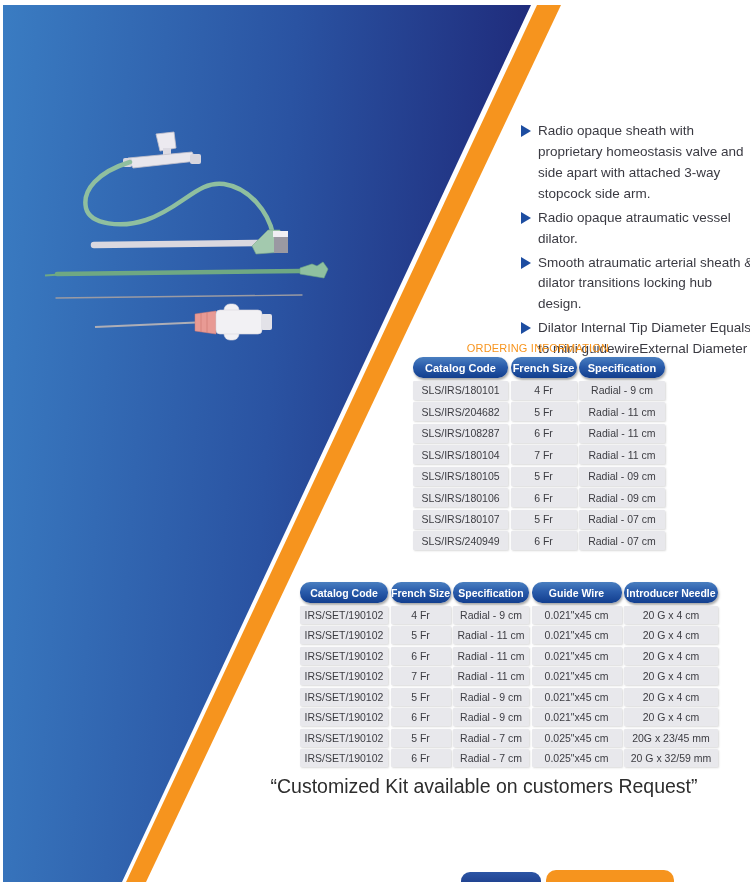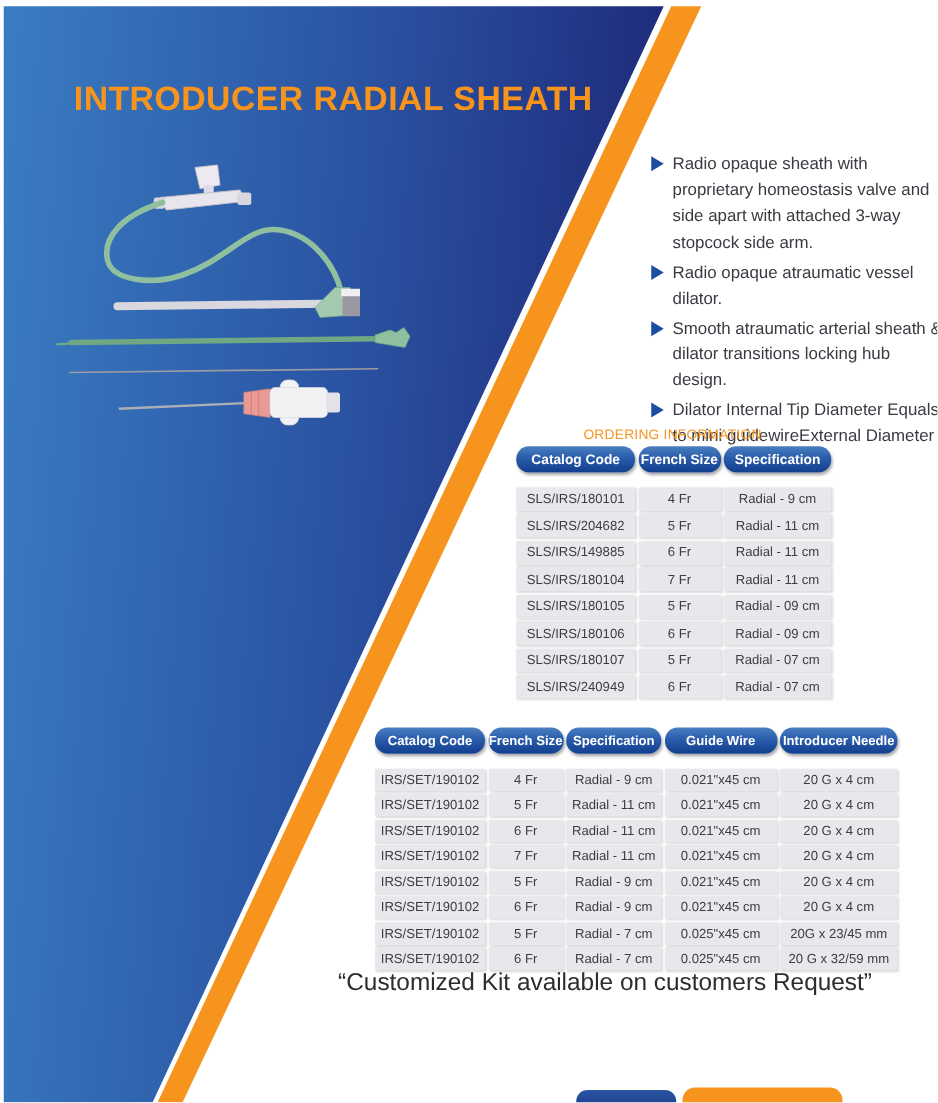--- a/index.html
+++ b/index.html
@@ -109,7 +109,6 @@
     </g>
   </svg>
 
-  <h1 class="title">INTRODUCER RADIAL SHEATH</h1>
 
   <ul class="features">
       <li>

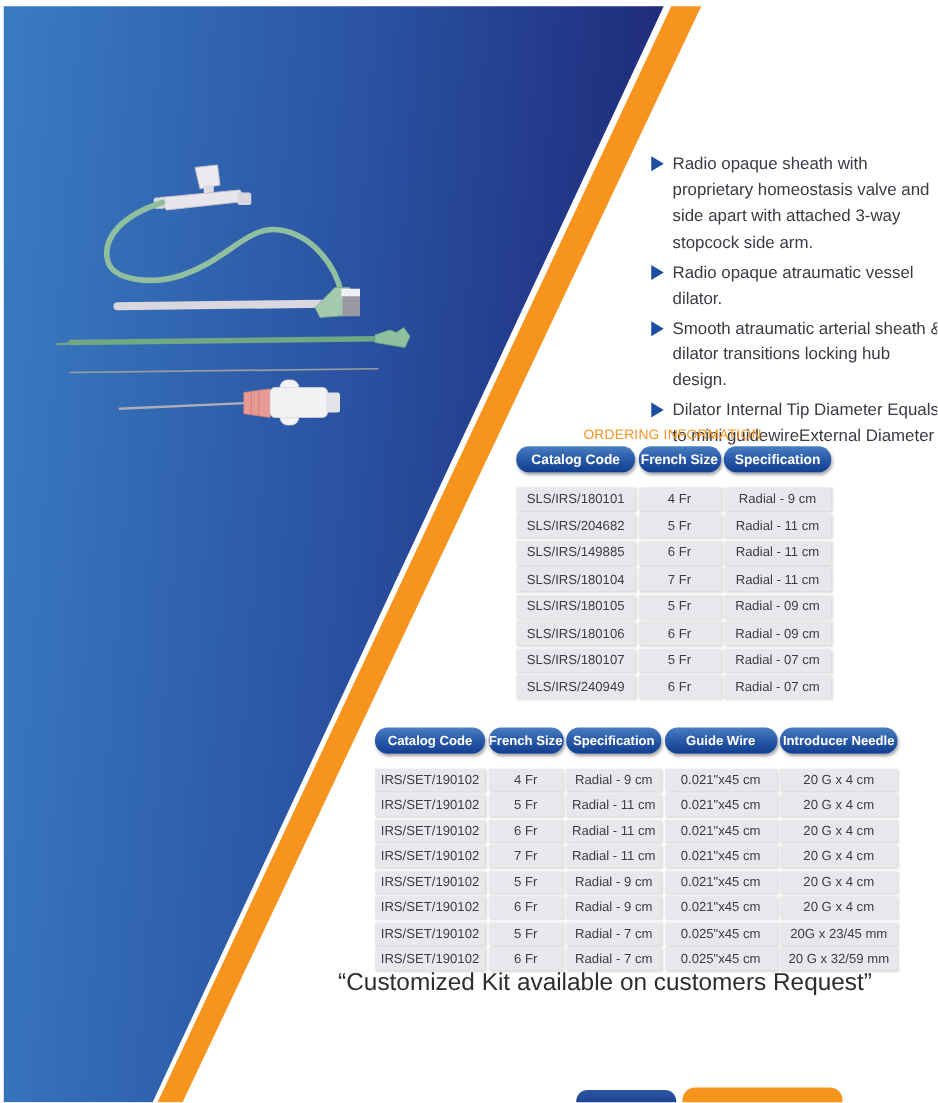--- a/index.html
+++ b/index.html
@@ -33,7 +33,7 @@
   .t2{left:300px; top:582px; grid-template-columns:88px 60px 76px 90px 94px;}
   .grid-table .th{
     background:linear-gradient(180deg,#4a7fc0 0%, #2a5cab 45%, #123e8e 100%);
-    color:#fff; font-weight:bold; font-size:11px; height:21px; margin-bottom:9px;
+    color:#fff; font-weight:bold; font-size:11px; height:21px; margin-bottom:0;
     display:flex; align-items:center; justify-content:center;
     border-radius:10px; box-shadow:1px 2px 2.5px rgba(0,0,0,0.35);
   }

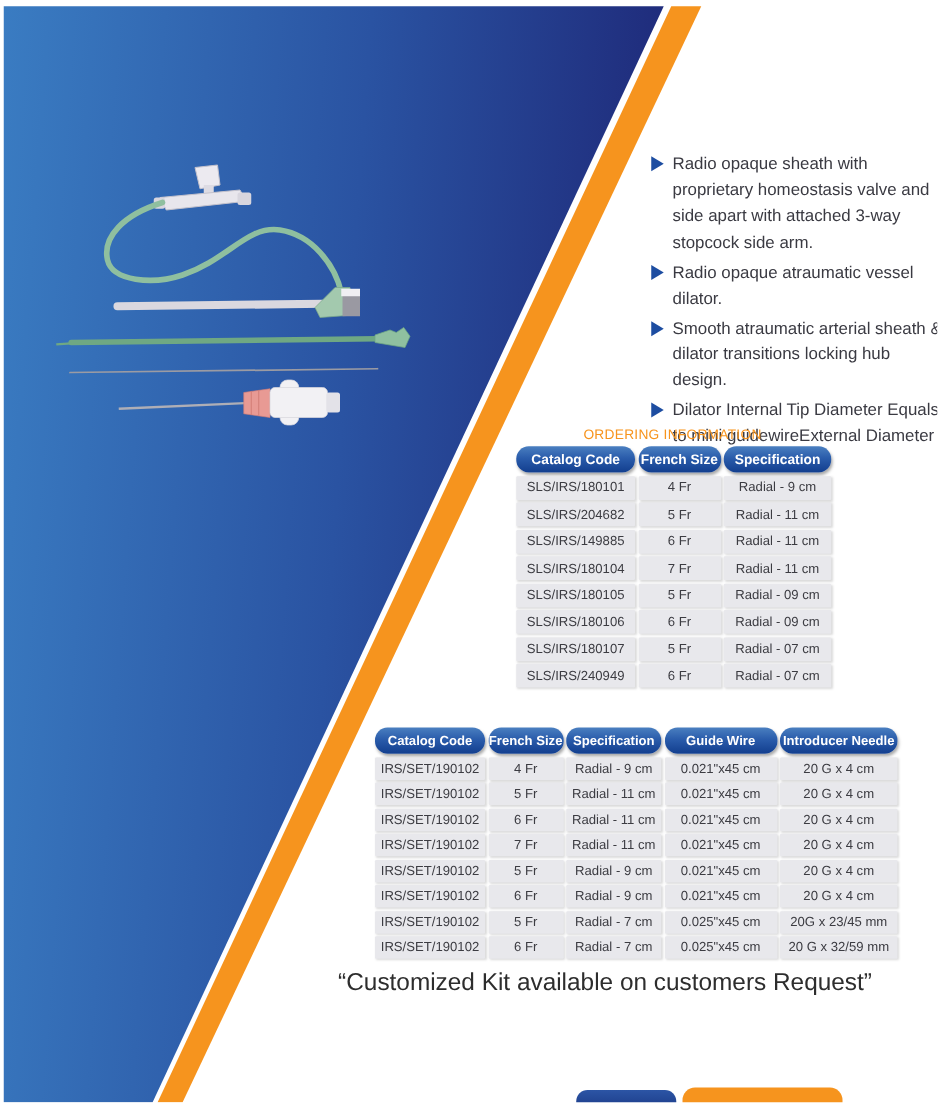--- a/index.html
+++ b/index.html
@@ -141,7 +141,7 @@
       <div class="td">SLS/IRS/204682</div>
       <div class="td">5 Fr</div>
       <div class="td">Radial - 11 cm</div>
-      <div class="td">SLS/IRS/149885</div>
+      <div class="td">SLS/IRS/108287</div>
       <div class="td">6 Fr</div>
       <div class="td">Radial - 11 cm</div>
       <div class="td">SLS/IRS/180104</div>

